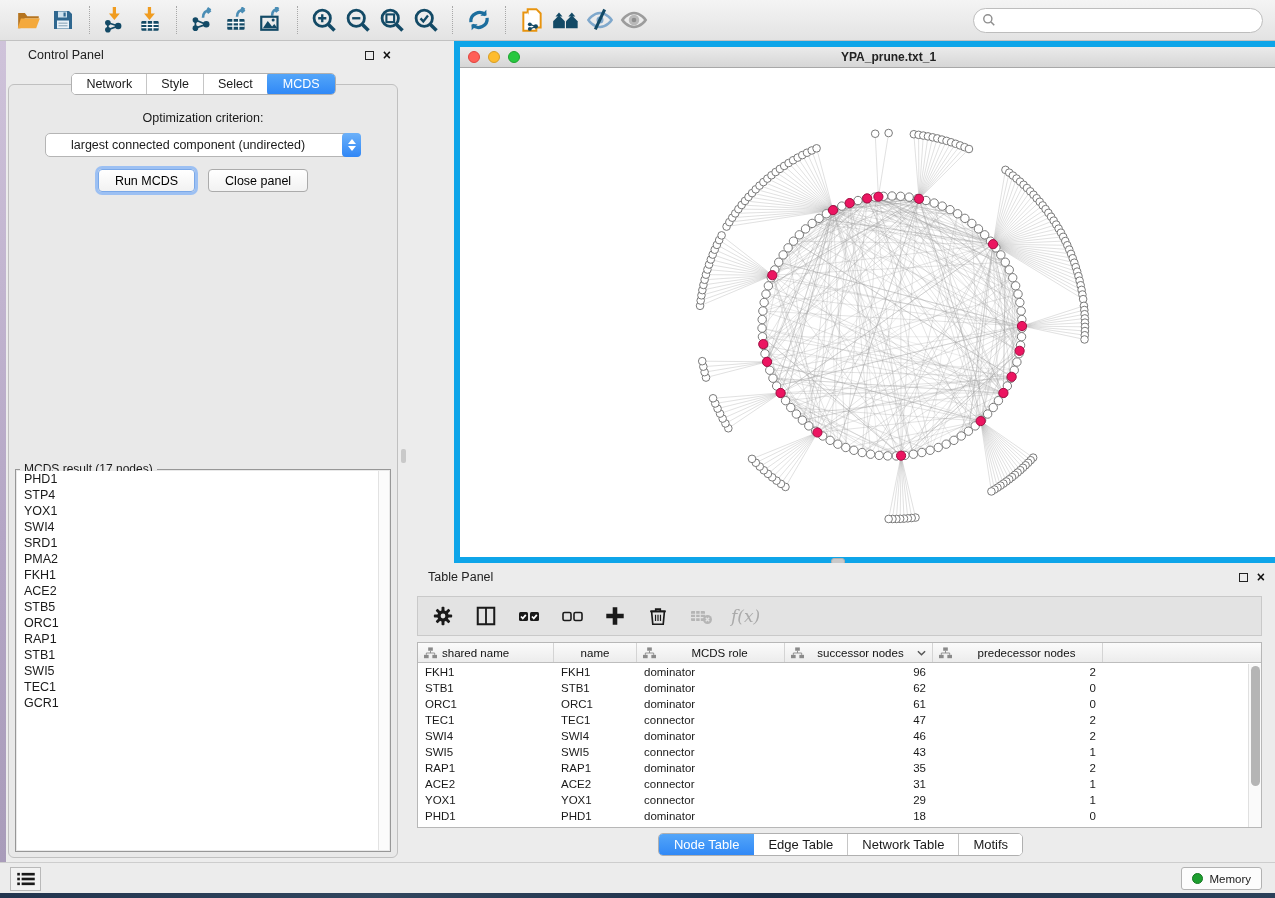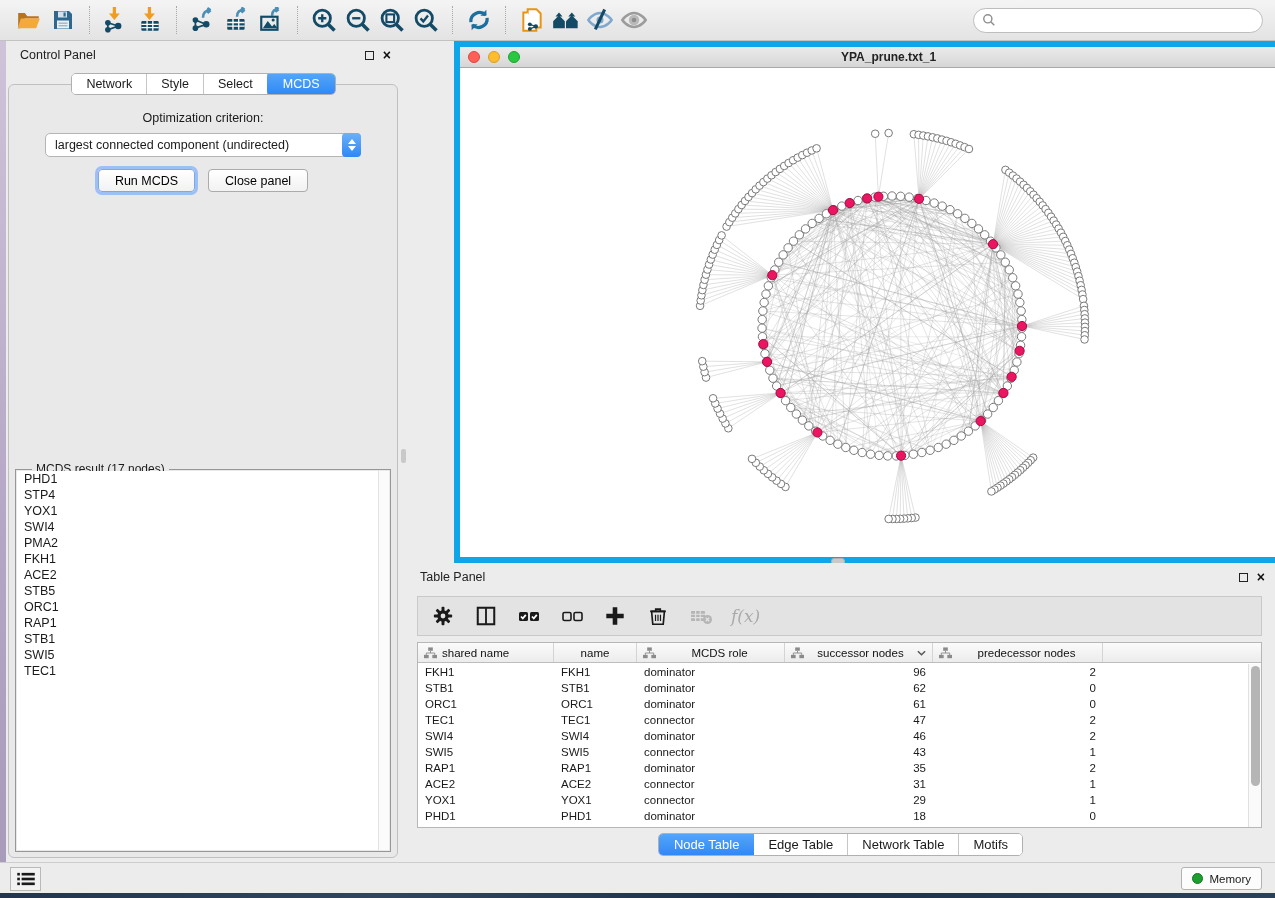--- a/index.html
+++ b/index.html
@@ -25,7 +25,7 @@
 
   
   .control-panel { position:absolute; left:6px; top:41px; width:395px; height:821px; background:#ececec; }
-  .panel-titlebar { position:absolute; left:4px; top:0; right:0; height:28px; display:flex; align-items:center; padding:0 10px; }
+  .panel-titlebar { position:absolute; left:12px; top:0; right:0; height:28px; display:flex; align-items:center; padding:0 10px; }
   .panel-title { font-size:12.5px; color:#222; }
   .win-btns { margin-left:auto; display:flex; align-items:center; gap:9px; }
   .win-float { width:9px; height:9px; border:1.6px solid #222; display:inline-block; }

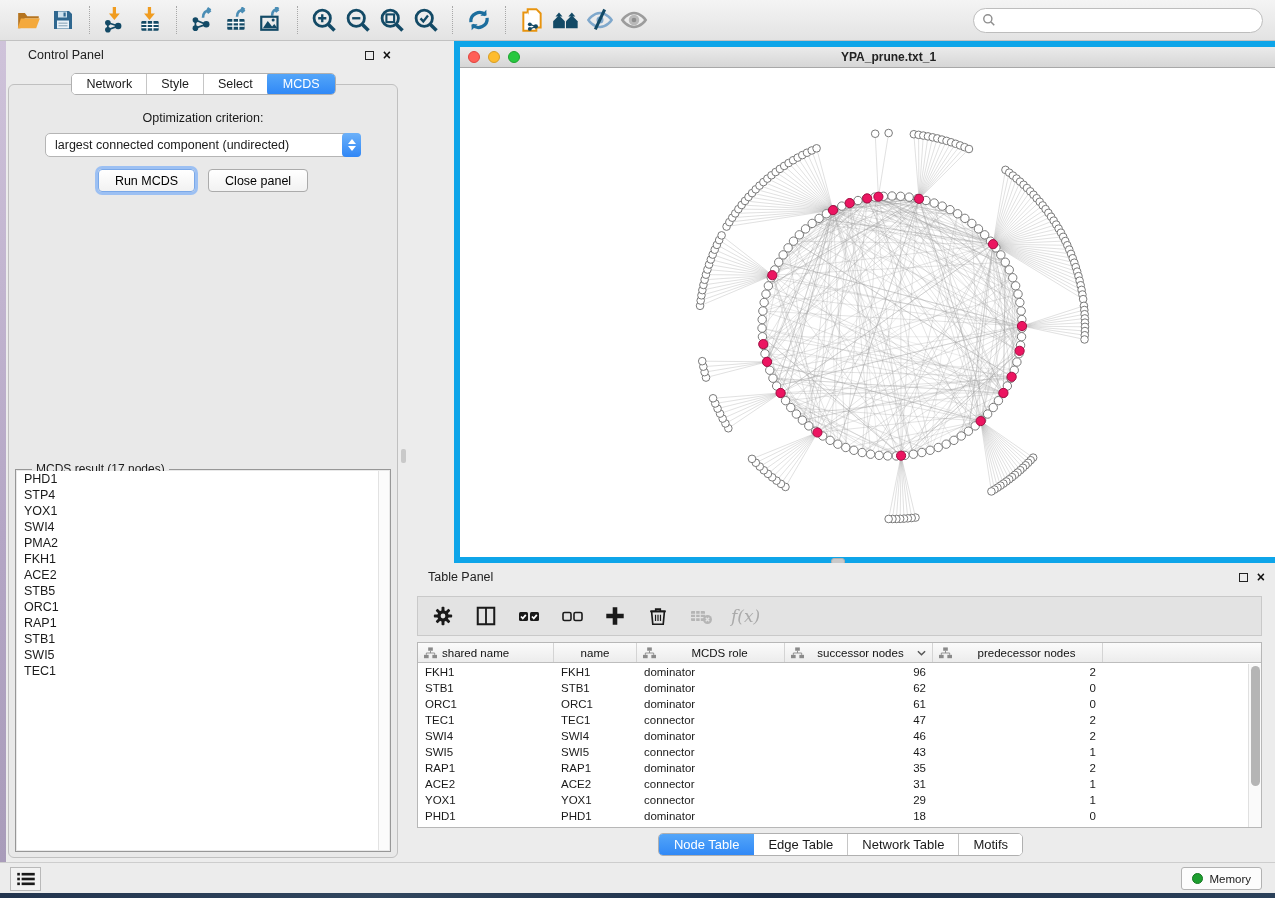--- a/index.html
+++ b/index.html
@@ -42,7 +42,7 @@
   .opt-label { position:absolute; top:26px; left:0; right:0; text-align:center; font-size:12.5px; }
   .combo { position:absolute; top:48px; left:36px; right:36px; height:24px; background:#fff;
     border:1px solid #b5b5b5; border-radius:5px; display:flex; align-items:center; font-size:12.5px; }
-  .combo .combo-text { flex:1; padding:0 9px; white-space:nowrap; overflow:hidden; }
+  .combo .combo-text { flex:1; padding:0 9px; white-space:nowrap; overflow:hidden;margin-left:16px; }
   .combo .stepper { width:19px; height:24px; margin:-1px; border-radius:4px;
     background:linear-gradient(#6cb1f9,#2f86f6); display:flex; flex-direction:column; align-items:center; justify-content:center; gap:2px; }
   .stepper .up { width:0; height:0; border-left:4px solid transparent; border-right:4px solid transparent; border-bottom:5px solid #fff; }

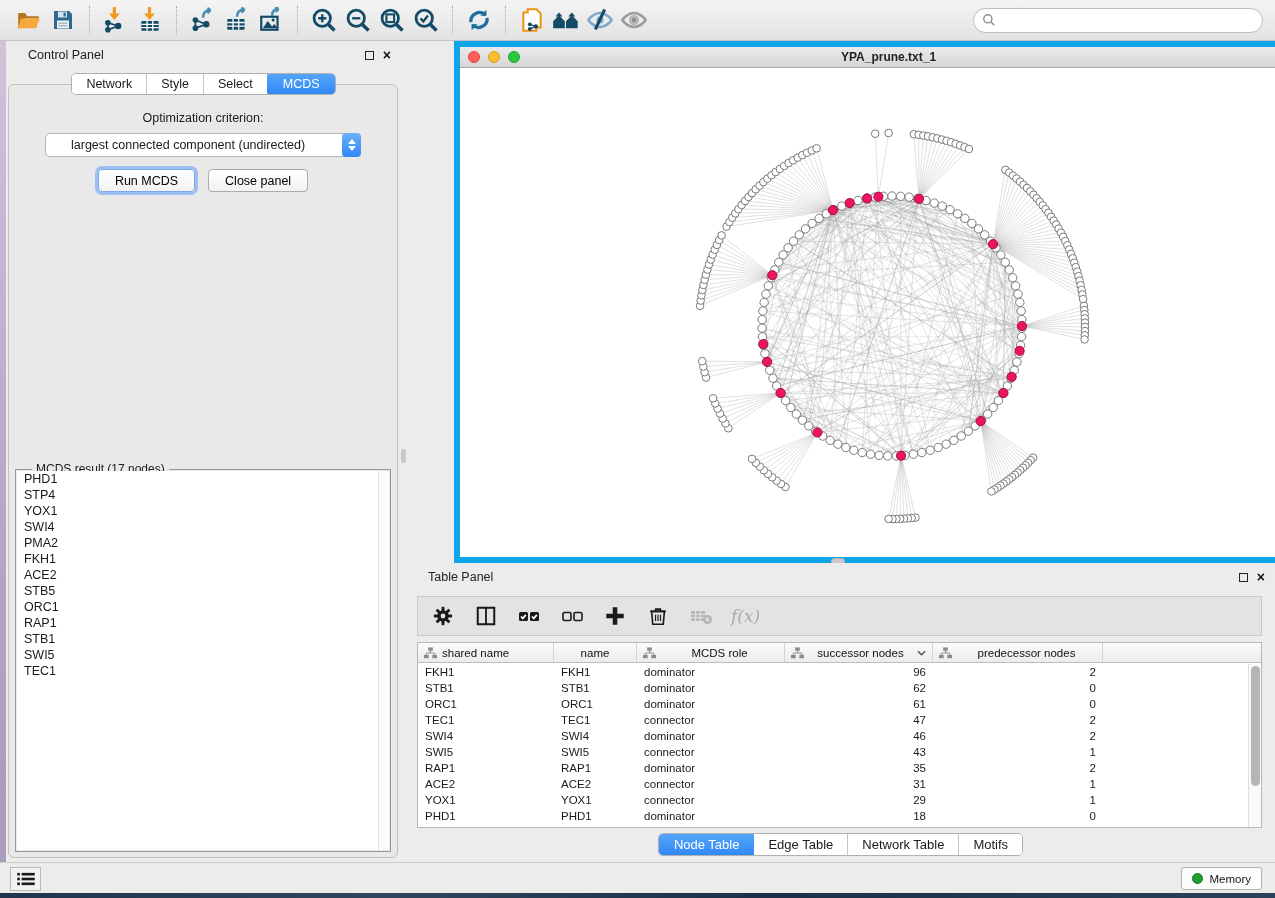--- a/index.html
+++ b/index.html
@@ -53,7 +53,7 @@
   .push-btn.focused { box-shadow:0 0 0 3px rgba(105,165,250,.6); border-color:#7aa8e8; }
 
   .mcds-group { position:absolute; left:6px; right:6px; top:384px; bottom:5px; border:1px solid #979797; }
-  .mcds-legend { position:absolute; top:-8px; left:16px; background:#e9e9e9; padding:0 4px; font-size:12px; }
+  .mcds-legend { position:absolute; top:-8px; left:4px; background:#e9e9e9; padding:0 4px; font-size:12px; }
   .mcds-list { position:absolute; inset:1px; background:#fff; overflow:hidden; }
   .mcds-scroll-gutter { position:absolute; top:0; bottom:0; right:0; width:11px; background:#fbfbfb; border-left:1px solid #e2e2e2; }
   .mcds-item { font-size:12.5px; line-height:16px; padding-left:7px; }

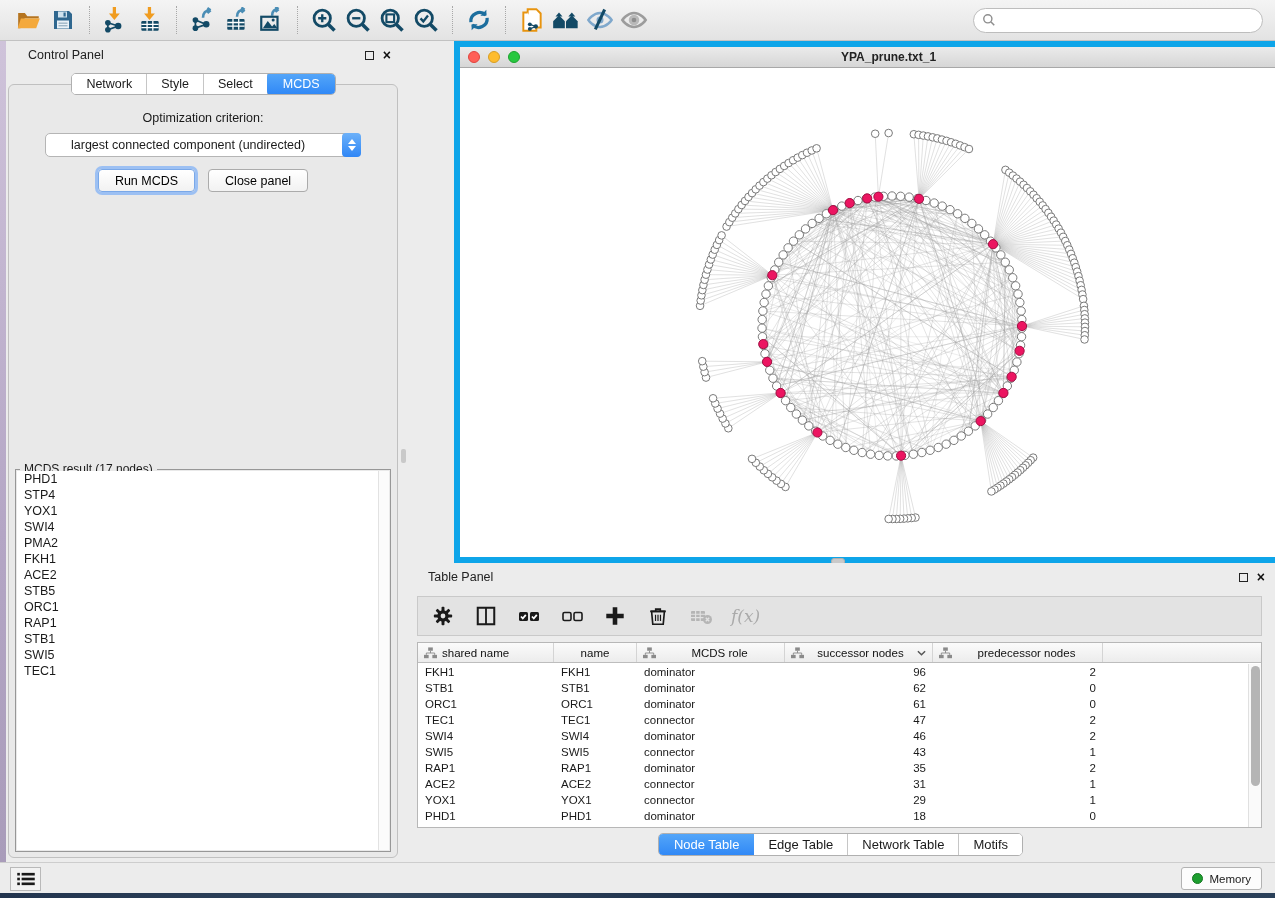--- a/index.html
+++ b/index.html
@@ -341,6 +341,7 @@
           <div class="mcds-item">STP4</div>
           <div class="mcds-item">YOX1</div>
           <div class="mcds-item">SWI4</div>
+          <div class="mcds-item">SRD1</div>
           <div class="mcds-item">PMA2</div>
           <div class="mcds-item">FKH1</div>
           <div class="mcds-item">ACE2</div>

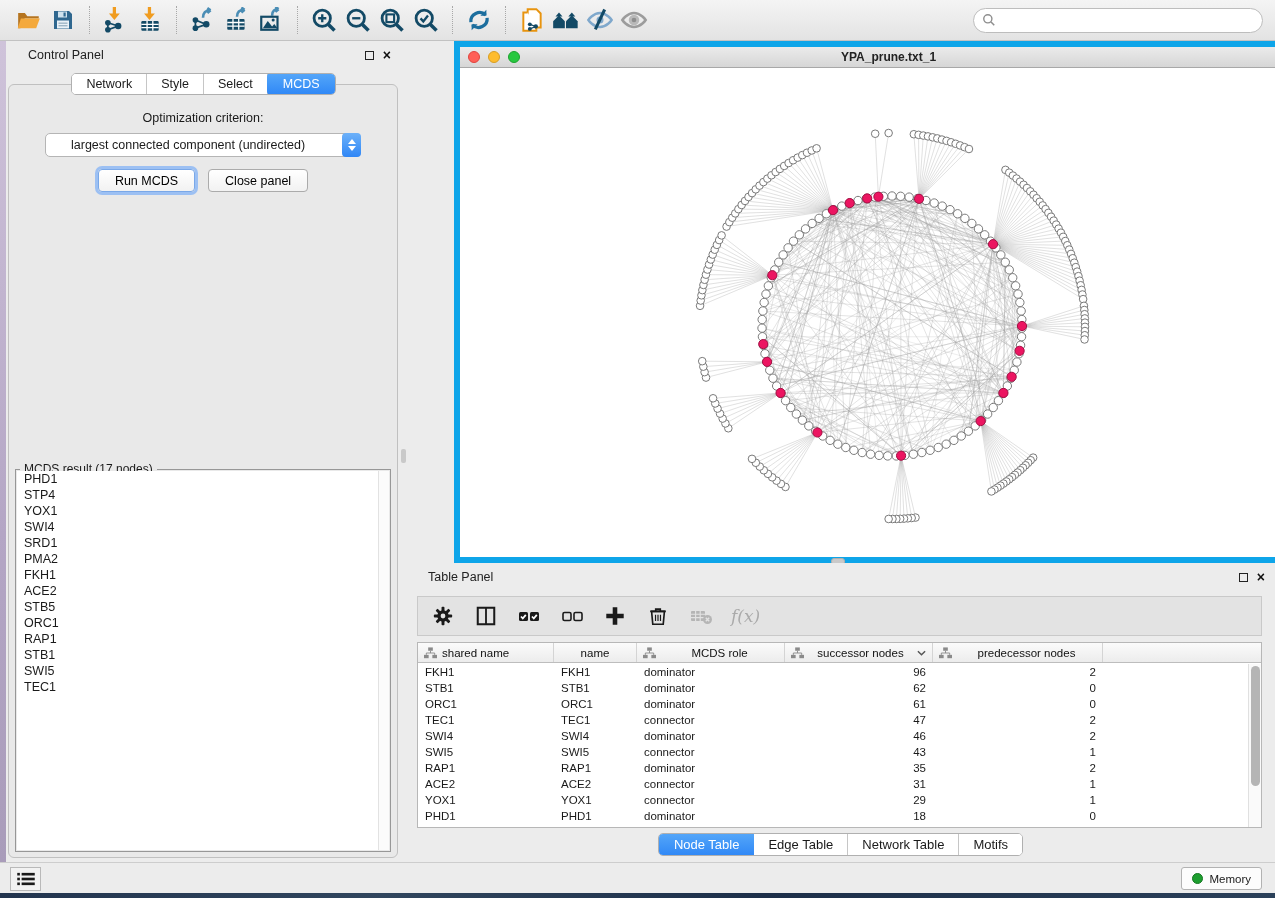--- a/index.html
+++ b/index.html
@@ -351,6 +351,7 @@
           <div class="mcds-item">STB1</div>
           <div class="mcds-item">SWI5</div>
           <div class="mcds-item">TEC1</div>
+          <div class="mcds-item">GCR1</div>
         </div>
     </div>
   </div>

